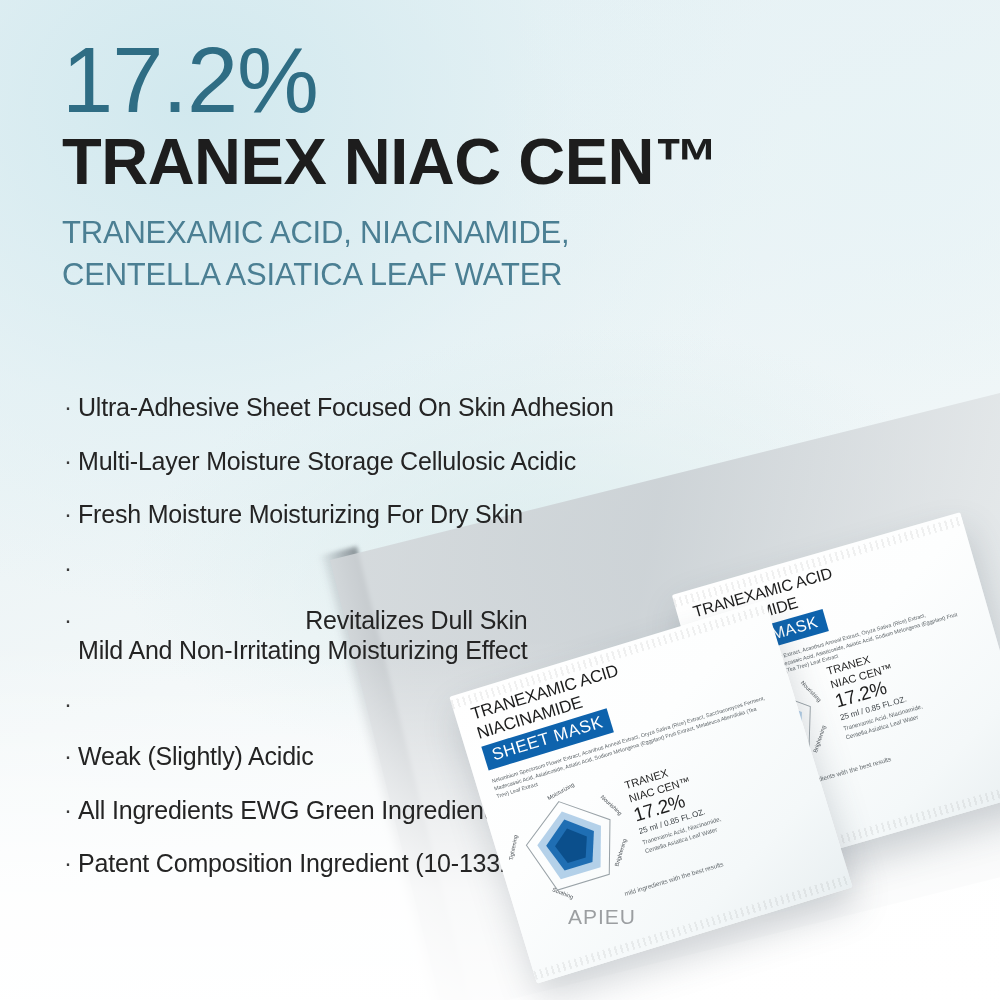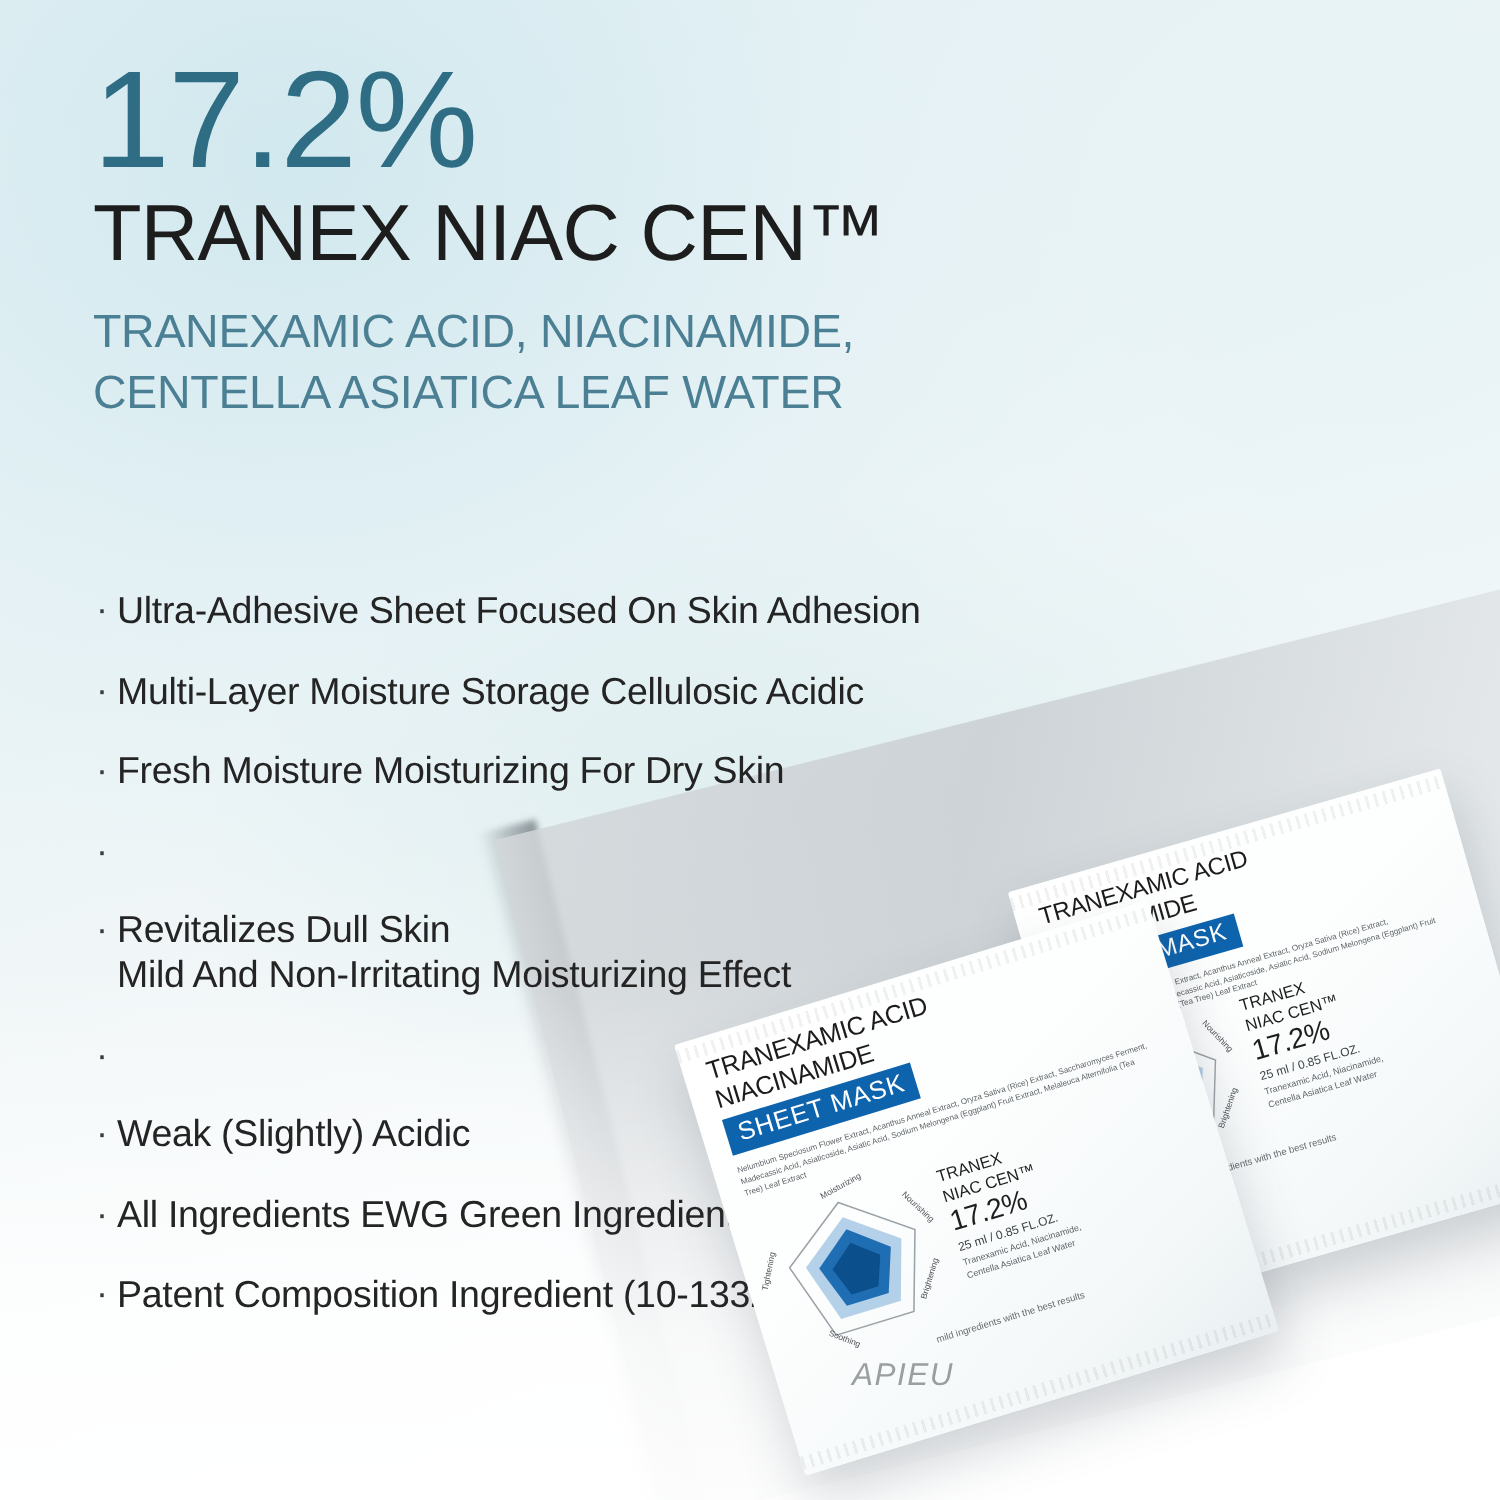--- a/index.html
+++ b/index.html
@@ -85,9 +85,9 @@
     margin: 0 0 2px 0;
   }
   .headline-name {
-    font-size: 53px;
+    font-size: 65px;
     line-height: 1.05;
-    font-weight: 400;
+    font-weight: 700;
     letter-spacing: -0.5px;
     color: #1d1d1d;
     margin: 0 0 16px 0;

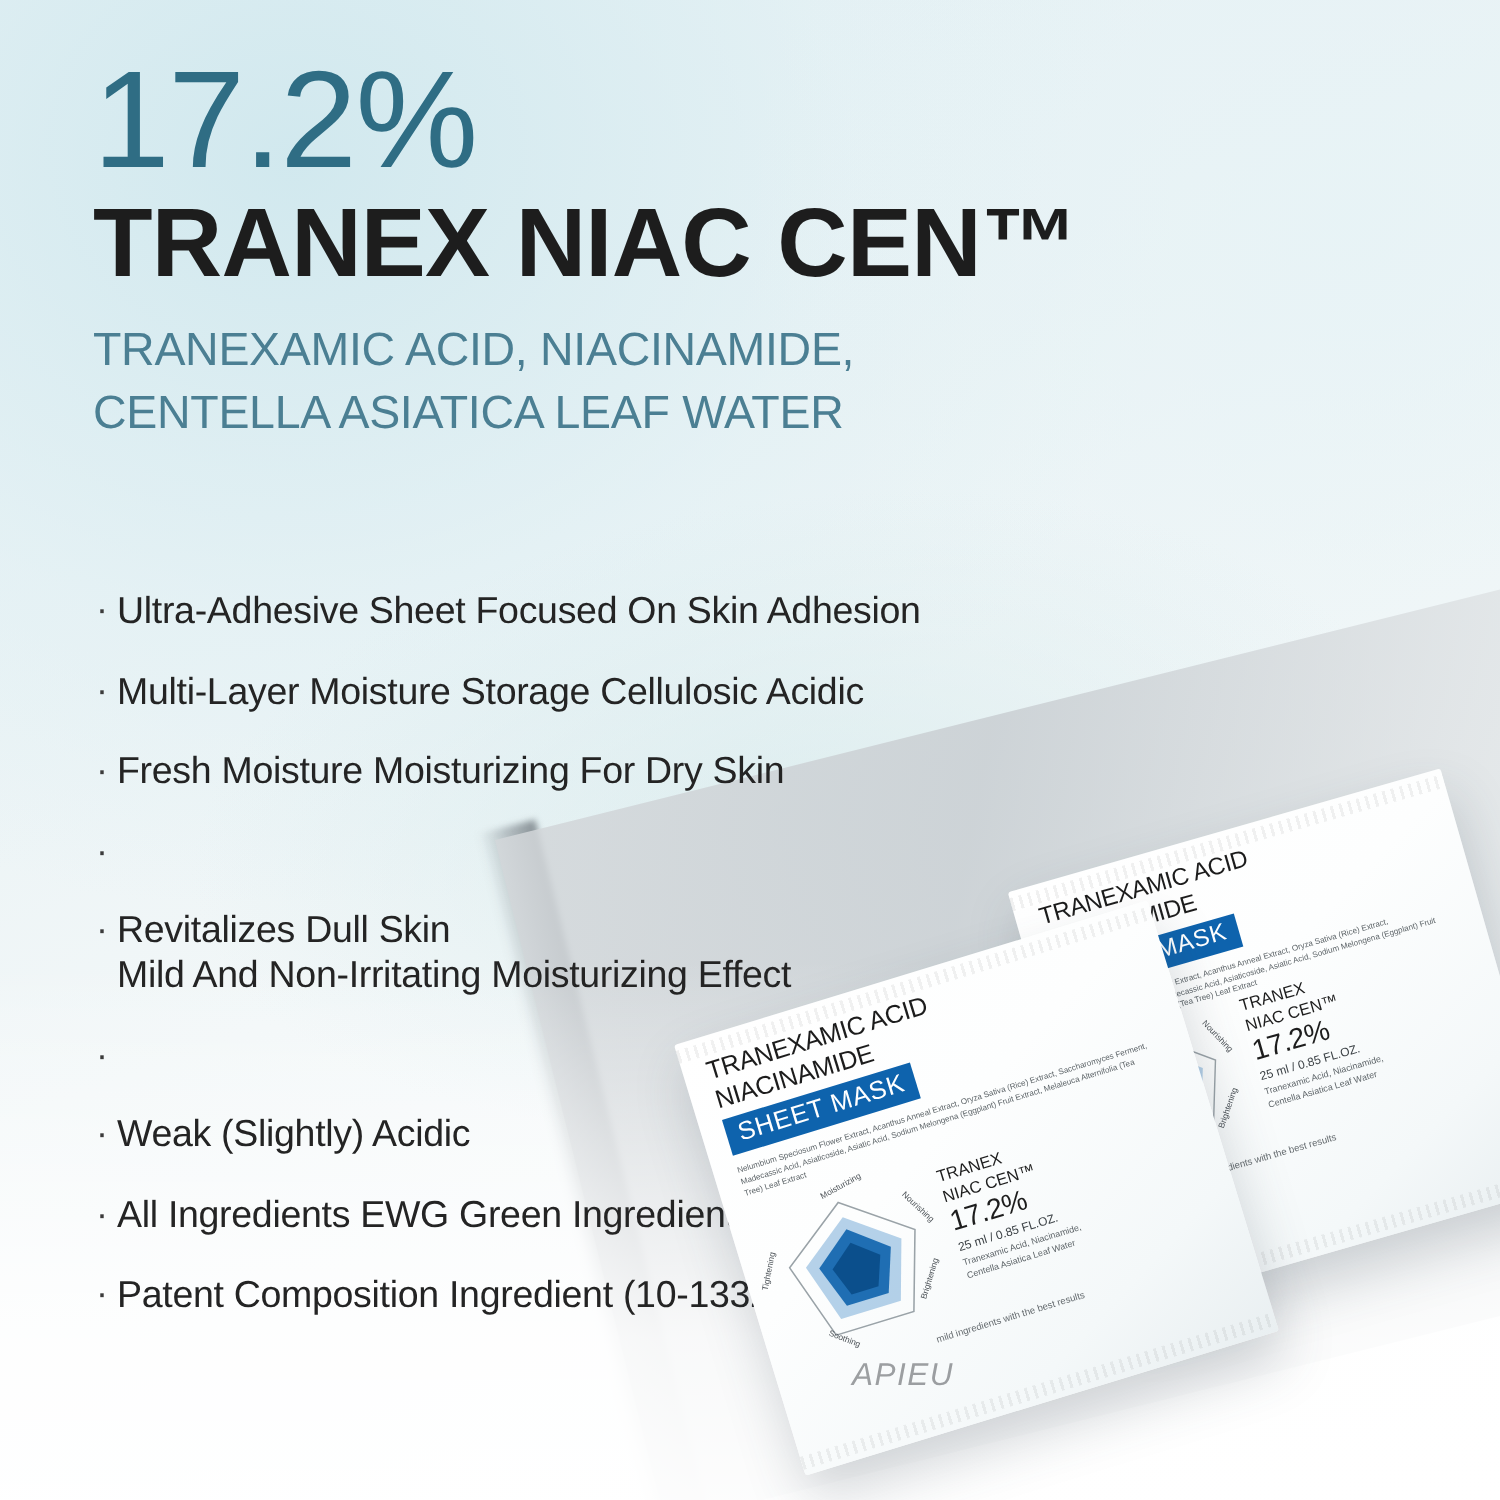--- a/index.html
+++ b/index.html
@@ -122,7 +122,7 @@
     font-size: 24px;
     line-height: 1.22;
   }
-  .bullet .txt { white-space: pre-line; }
+  .bullet .txt { white-space: pre-line; text-align: right; }
 
   
   .sachet {

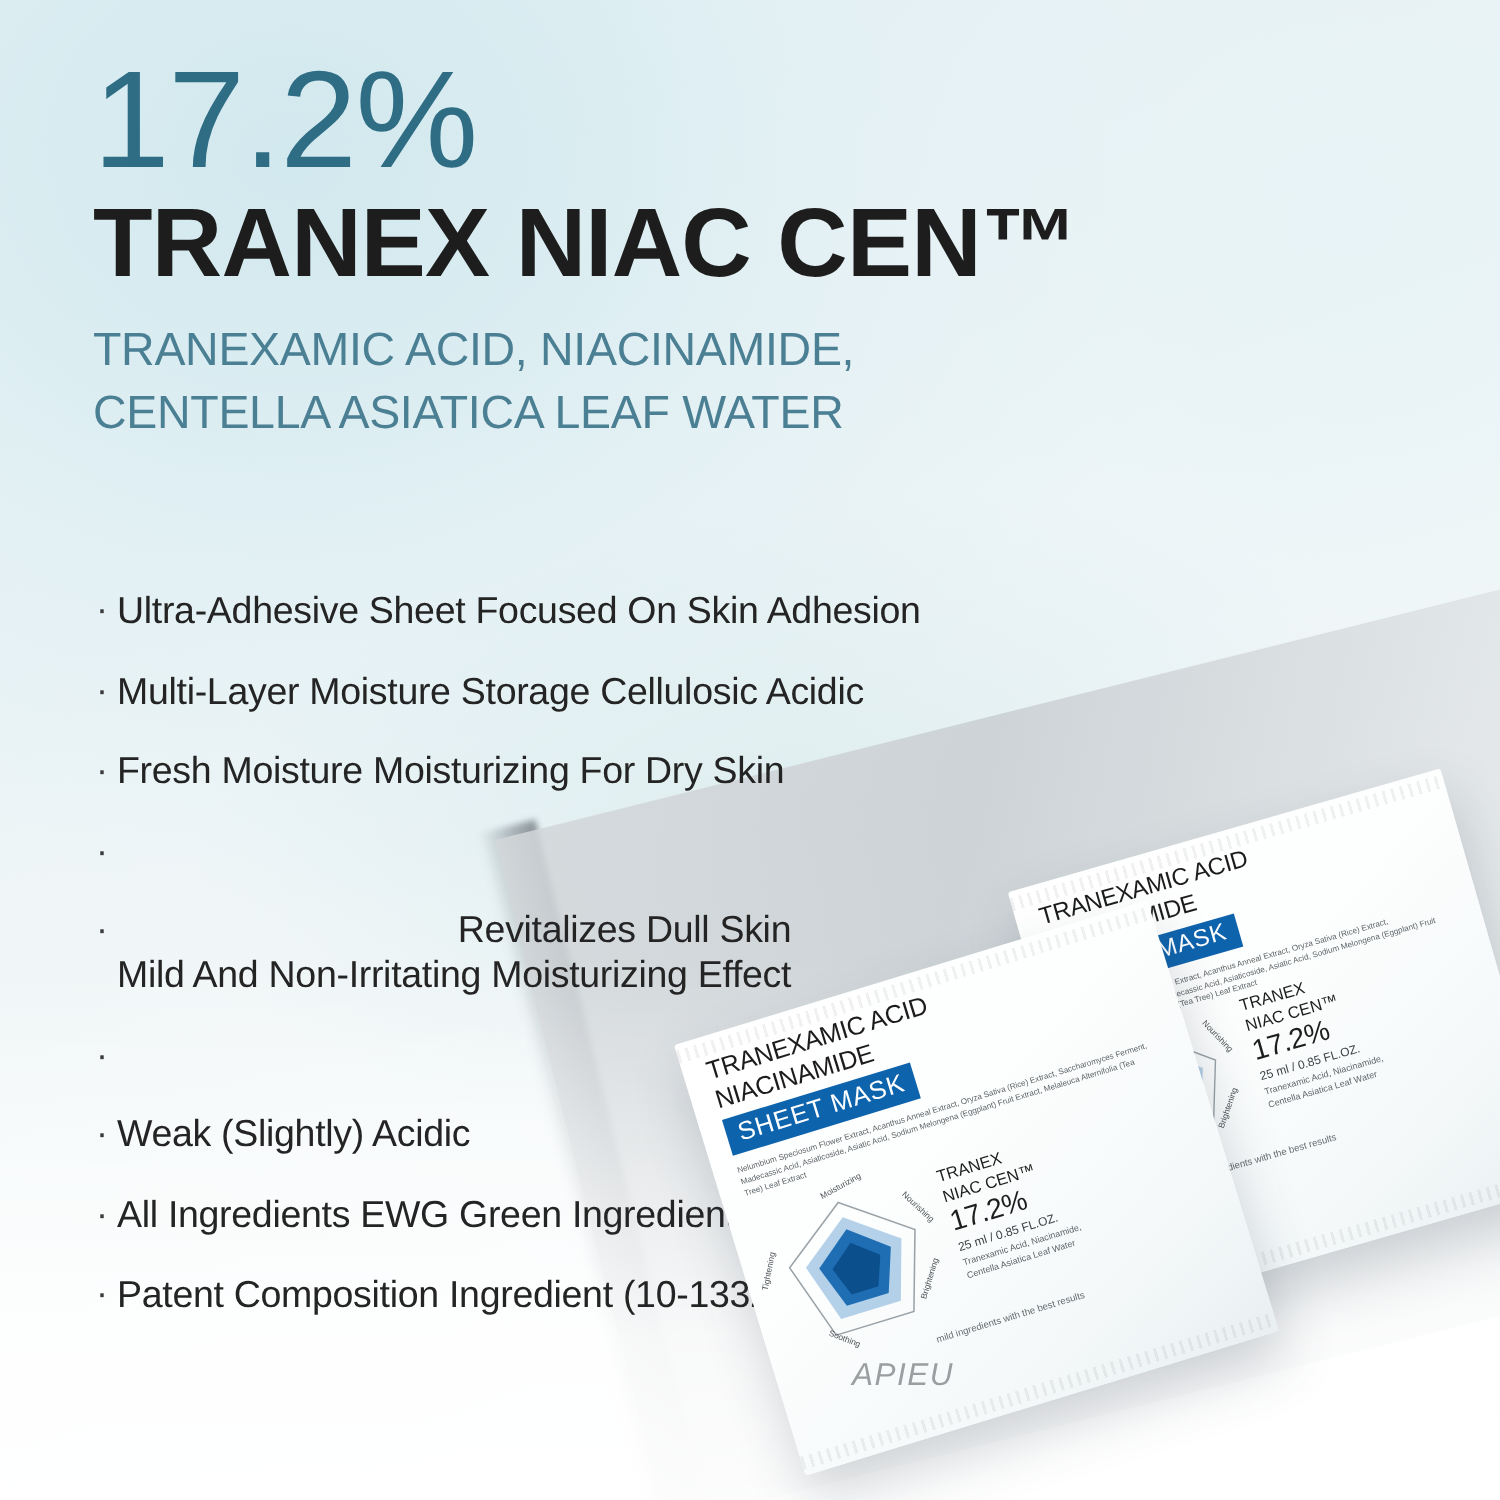--- a/index.html
+++ b/index.html
@@ -232,7 +232,6 @@
     color: #8c8f92;
     letter-spacing: 1px;
     opacity: 0.85;
-    font-style: italic;
   }
 </style>
 </head>

